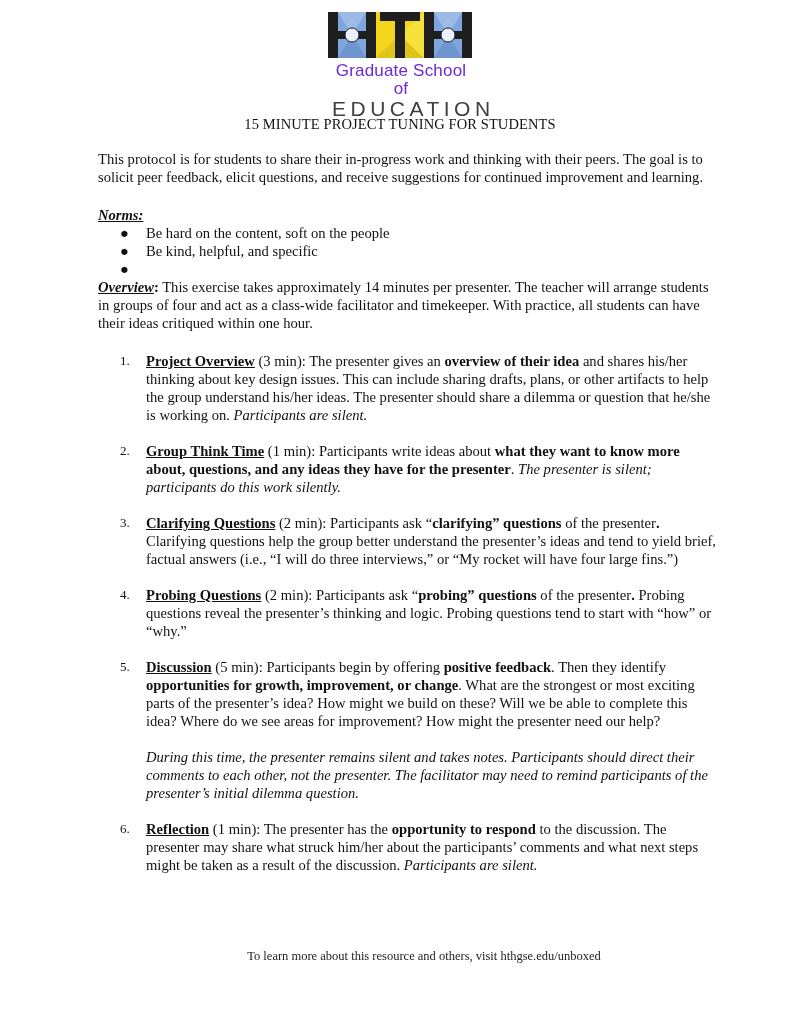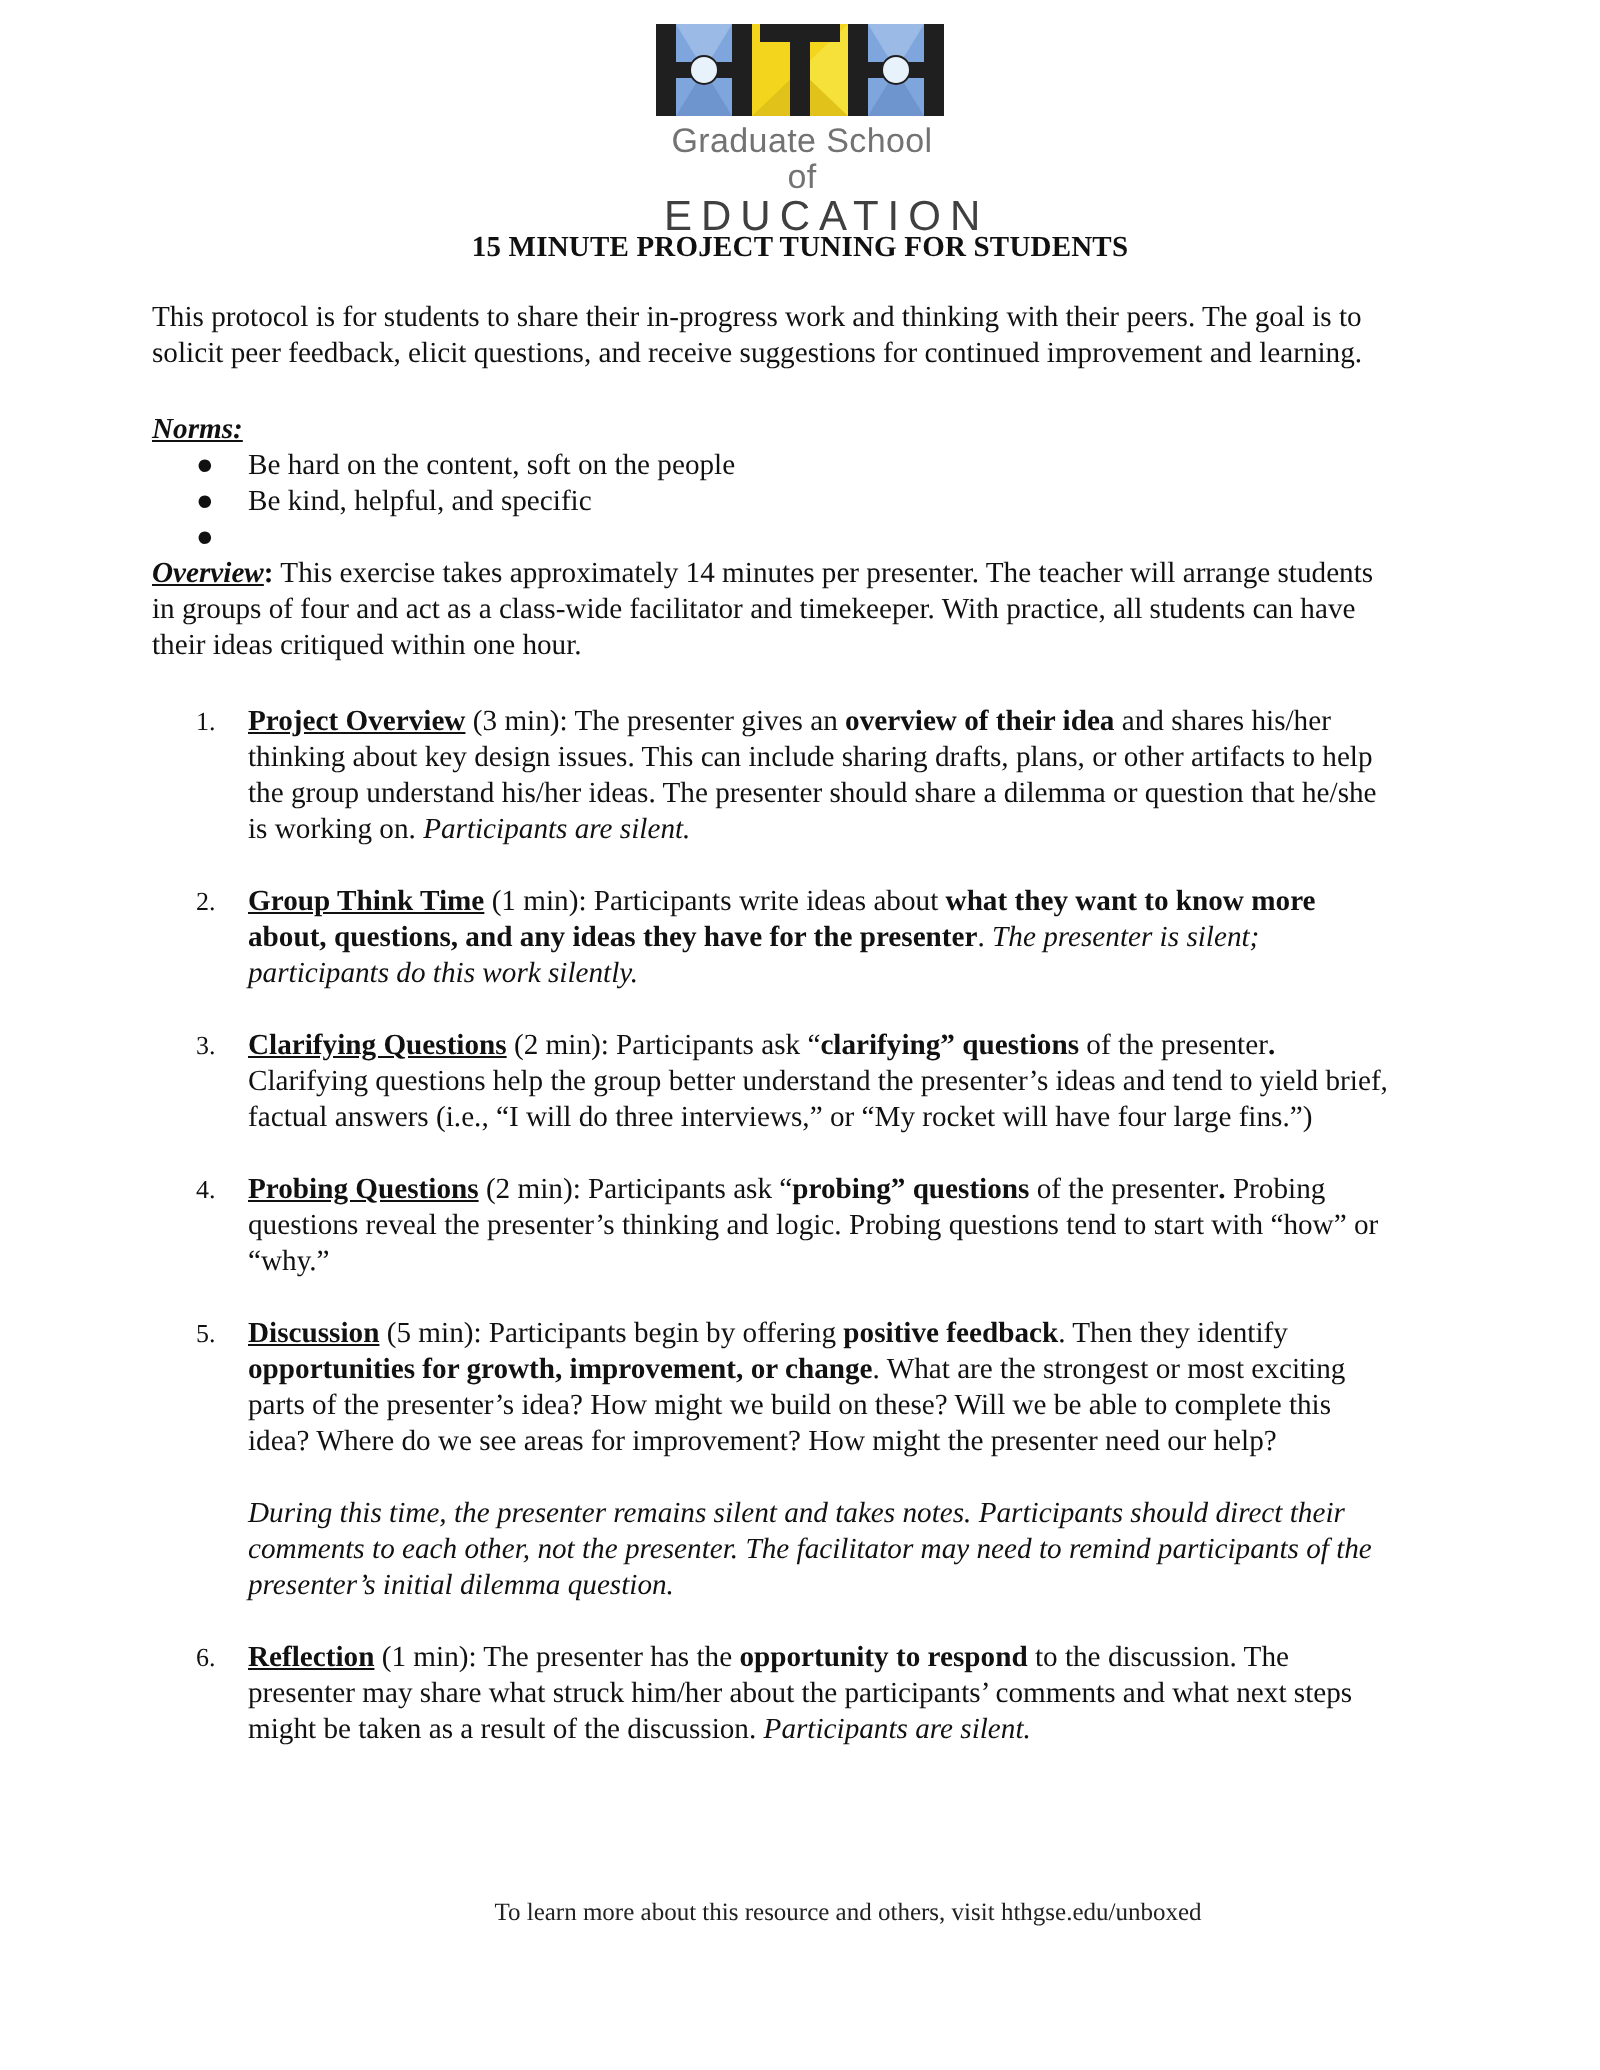--- a/index.html
+++ b/index.html
@@ -8,7 +8,7 @@
   .logo { position: absolute; left: 328px; top: 12px; width: 146px; }
   .logo-blocks { display: flex; gap: 0; }
   .logo-blocks svg { display: block; }
-  .logo-text1 { font-family: "Liberation Sans", "DejaVu Sans", sans-serif; font-size: 17px; color: #737373;
+  .logo-text1 { font-family: "Liberation Sans", "DejaVu Sans", sans-serif; font-size: 17px; color: #6d28d9;
                 text-align: center; margin-top: 4px; letter-spacing: 0.2px; line-height: 18px; }
   .logo-text2 { font-family: "Liberation Sans", "DejaVu Sans", sans-serif; font-size: 21px; color: #404040;
                 text-align: center; letter-spacing: 4.5px; line-height: 22px; padding-left: 4px; }

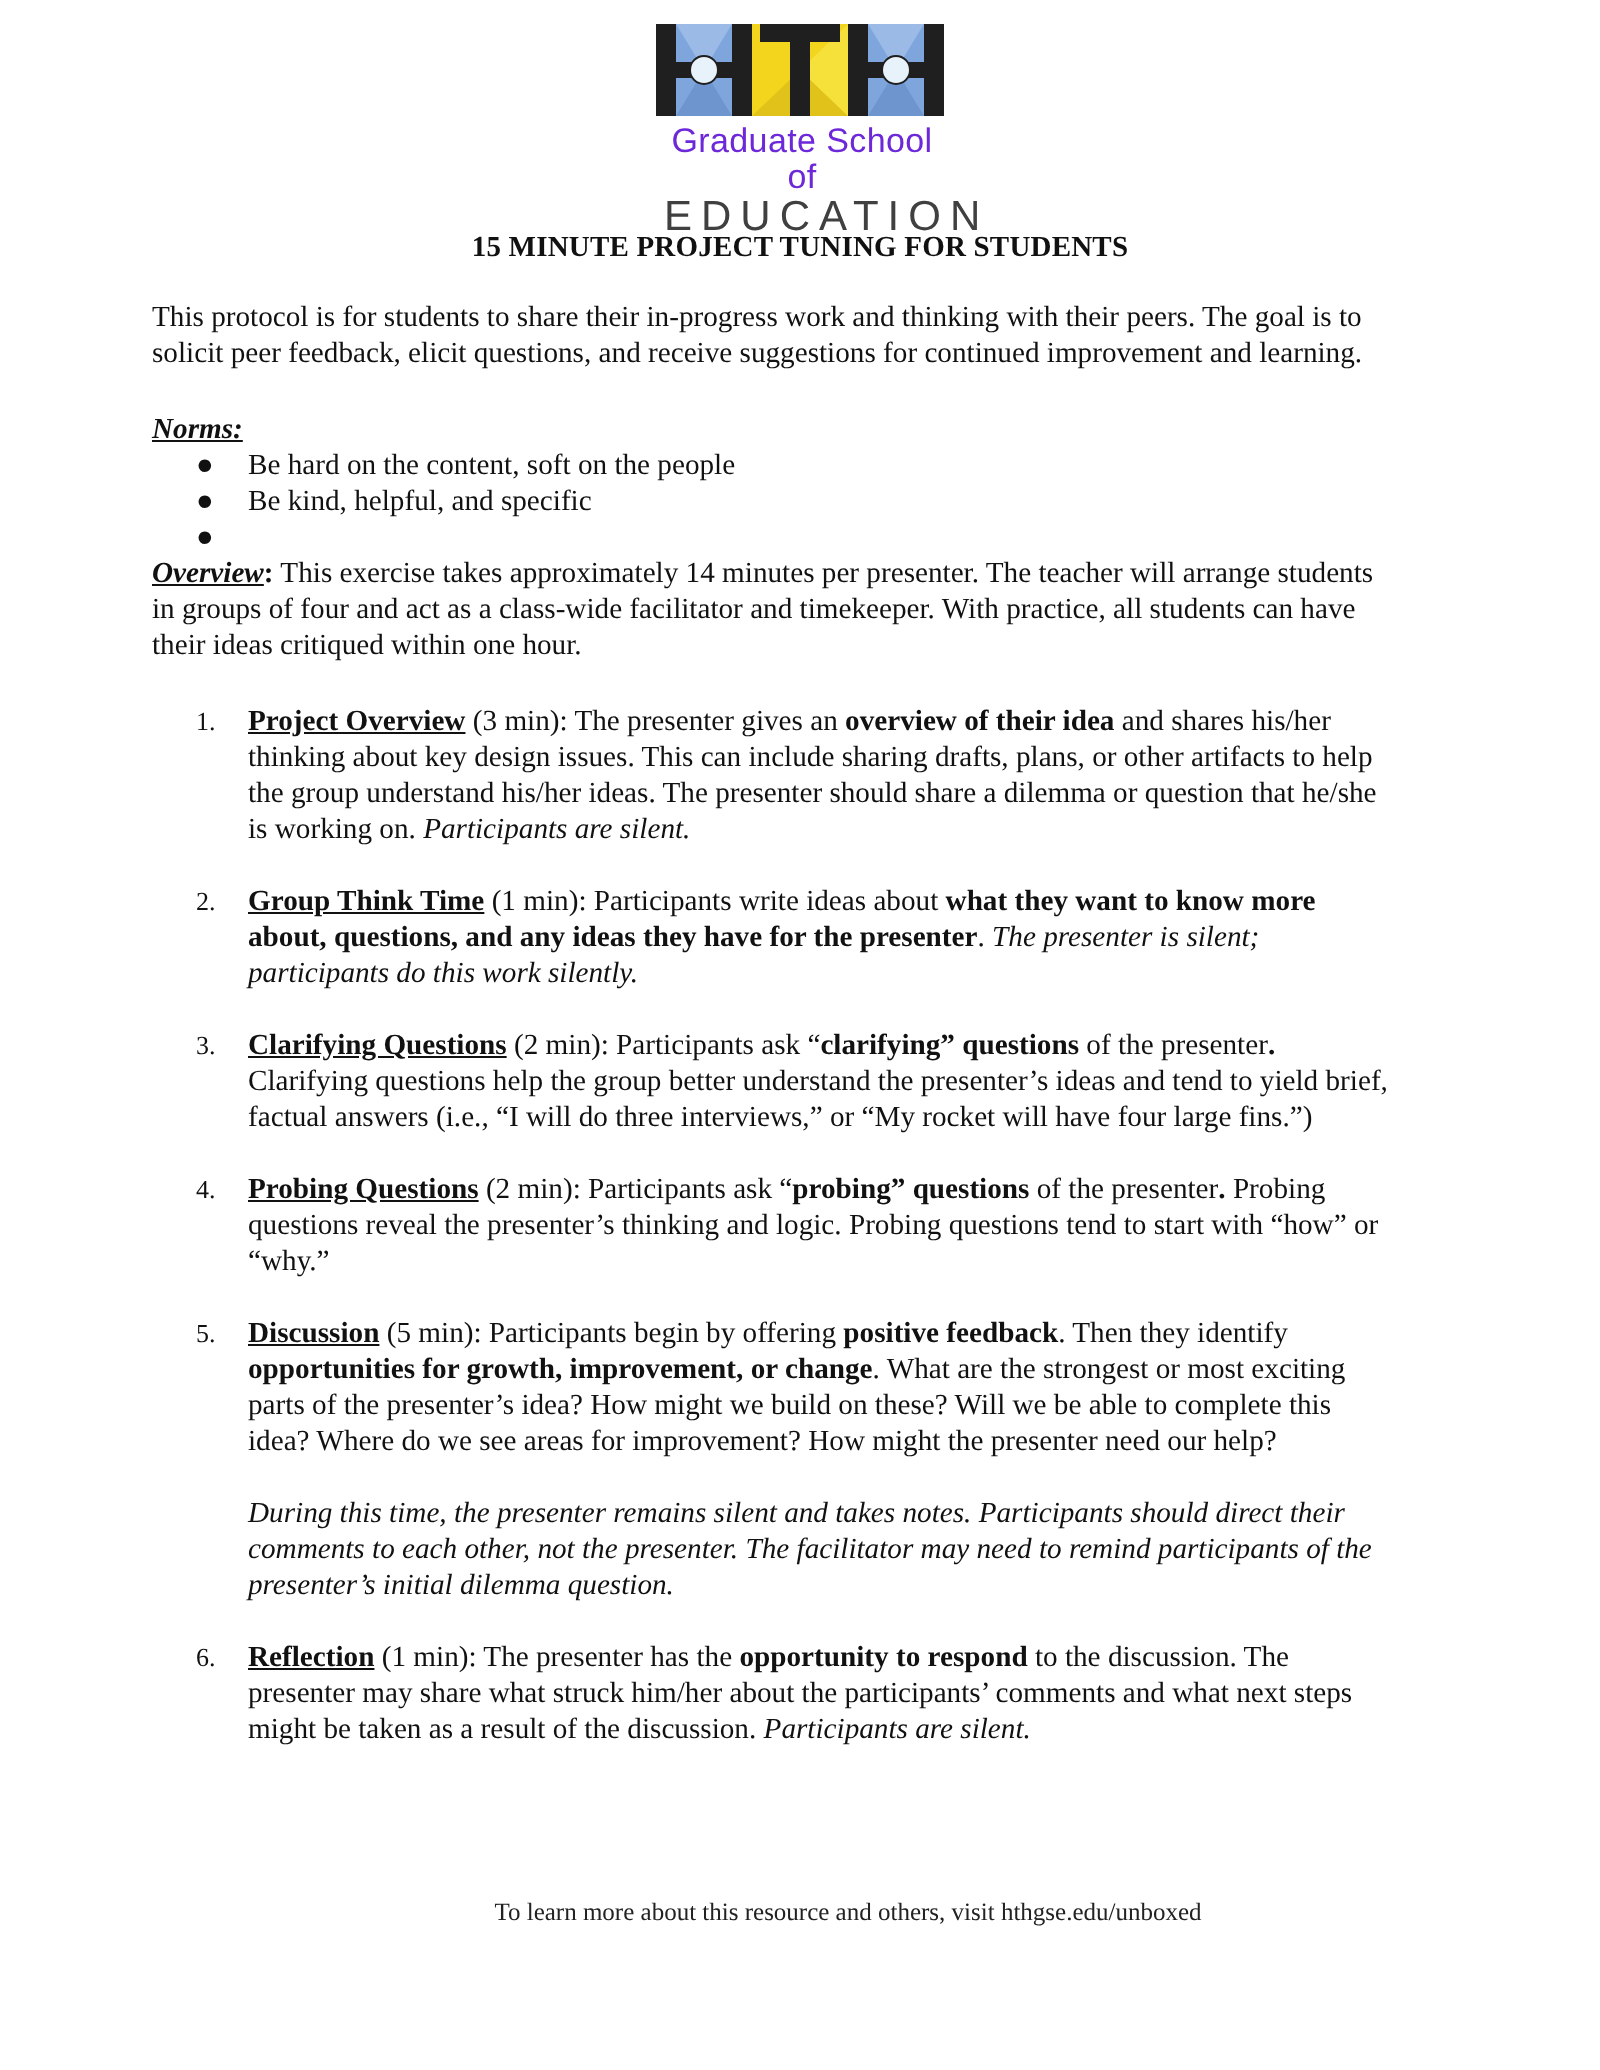--- a/index.html
+++ b/index.html
@@ -13,7 +13,7 @@
   .logo-text2 { font-family: "Liberation Sans", "DejaVu Sans", sans-serif; font-size: 21px; color: #404040;
                 text-align: center; letter-spacing: 4.5px; line-height: 22px; padding-left: 4px; }
   .title { position: absolute; top: 116px; left: 0; width: 800px; text-align: center;
-           font-weight: bold; font-size: 14.5px; letter-spacing: 0.1px; }
+           font-weight: normal; font-size: 14.5px; letter-spacing: 0.1px; }
   .content { position: absolute; left: 76px; top: 150px; width: 622px; font-size: 14.6px; line-height: 18px; }
   p { margin: 0; }
   .intro { margin-bottom: 20px; }

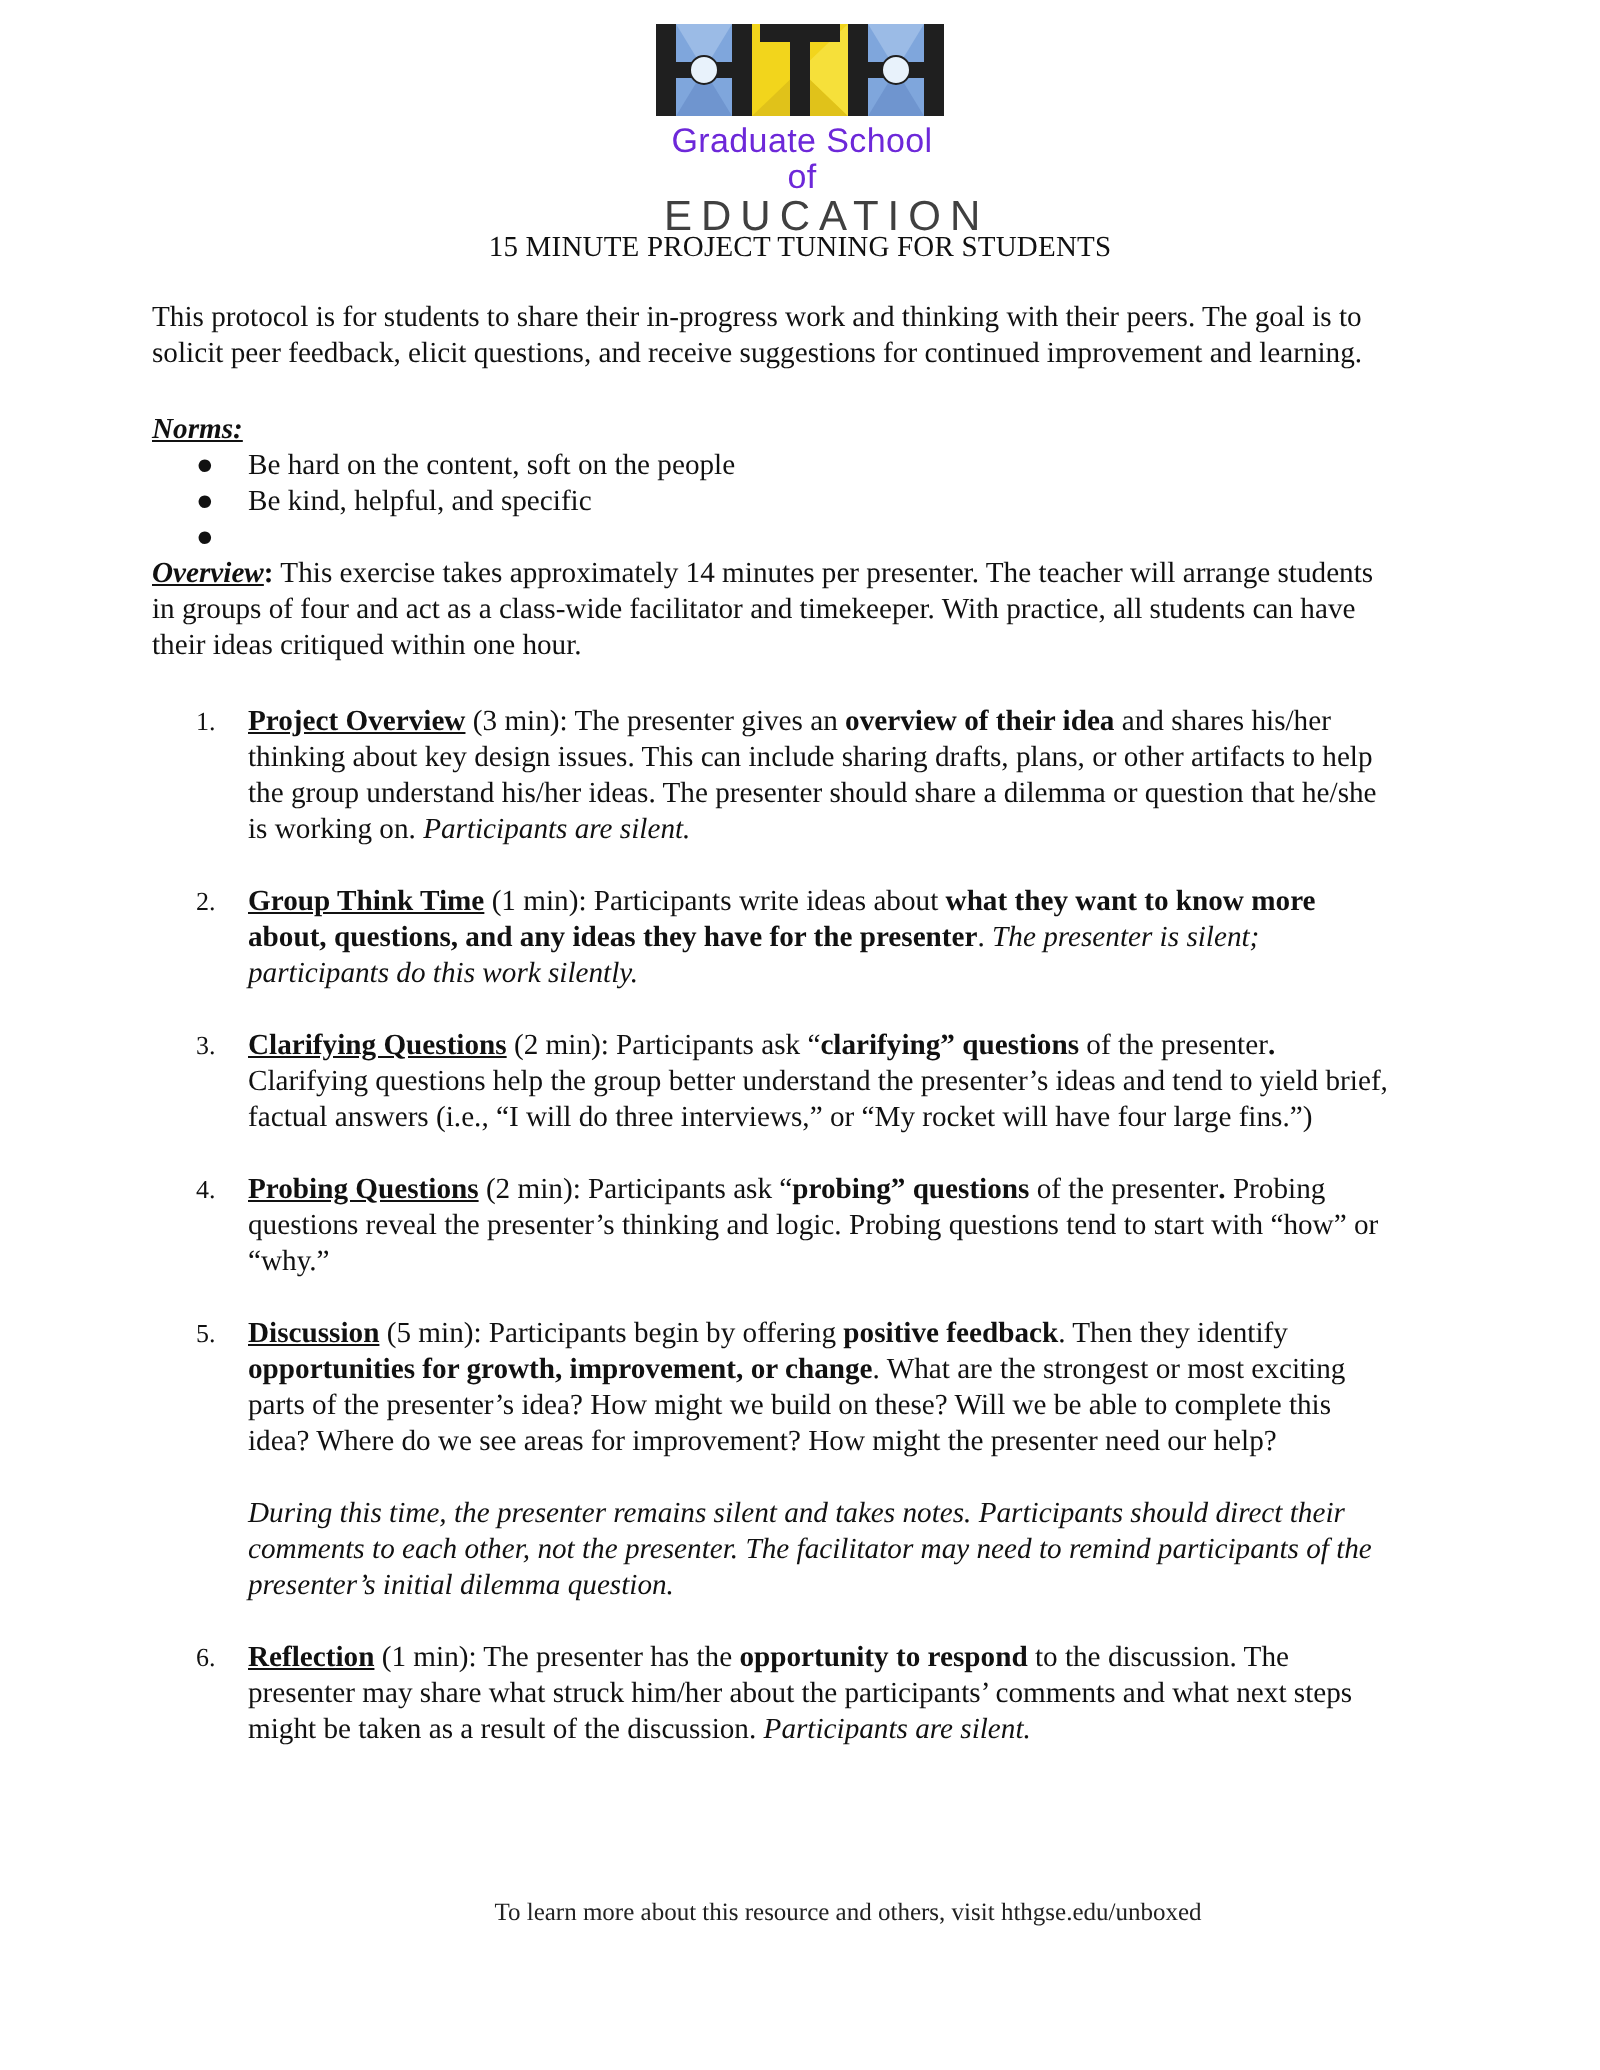--- a/index.html
+++ b/index.html
@@ -14,7 +14,7 @@
                 text-align: center; letter-spacing: 4.5px; line-height: 22px; padding-left: 4px; }
   .title { position: absolute; top: 116px; left: 0; width: 800px; text-align: center;
            font-weight: normal; font-size: 14.5px; letter-spacing: 0.1px; }
-  .content { position: absolute; left: 76px; top: 150px; width: 622px; font-size: 14.6px; line-height: 18px; }
+  .content { position: absolute; left: 98px; top: 150px; width: 622px; font-size: 14.6px; line-height: 18px; }
   p { margin: 0; }
   .intro { margin-bottom: 20px; }
   .section-head { font-weight: bold; text-decoration: underline; font-style: italic; }

